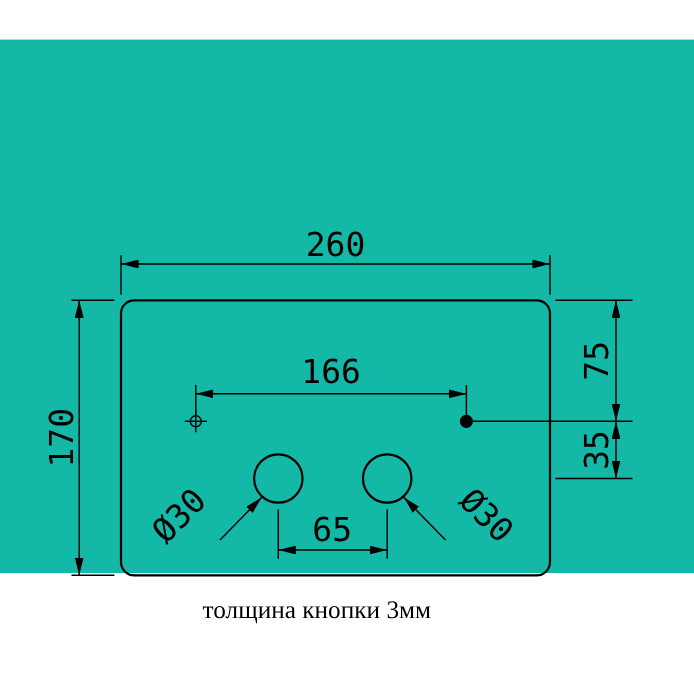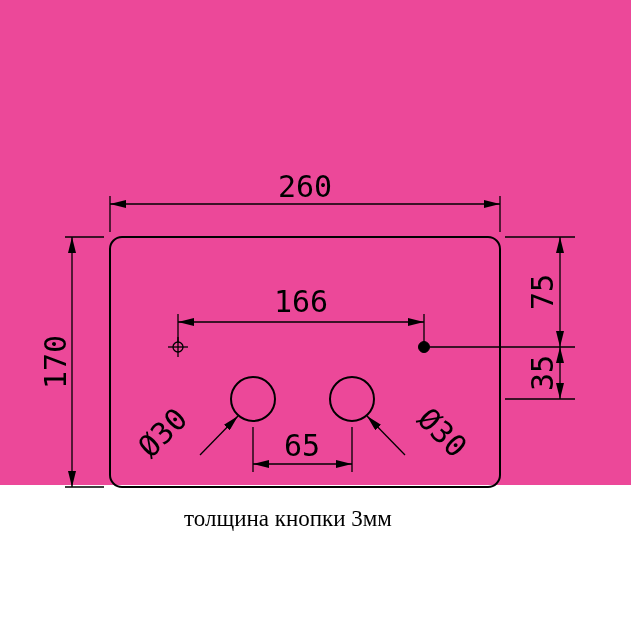--- a/index.html
+++ b/index.html
@@ -14,7 +14,8 @@
     width: 631px;
     height: 485px;
     position: relative;
-    background: #ec4899;
+    background: #14b8a6;
+    margin-top: 36px;
   }
   svg { display: block; }
   .ln   { stroke: #000000; fill: none; }

